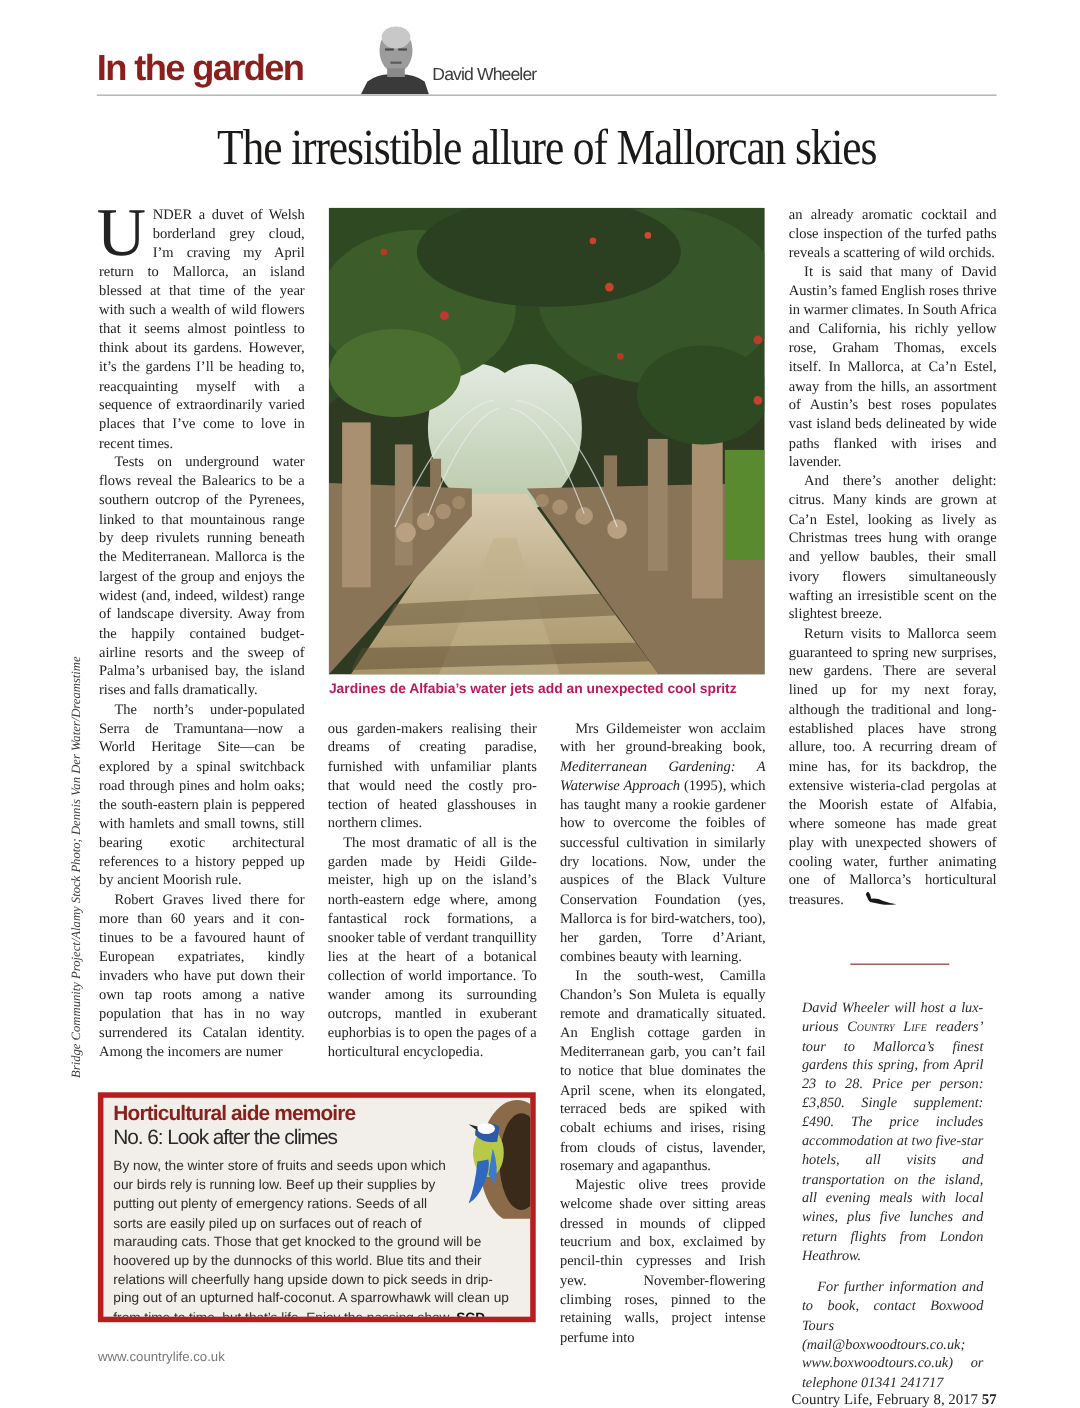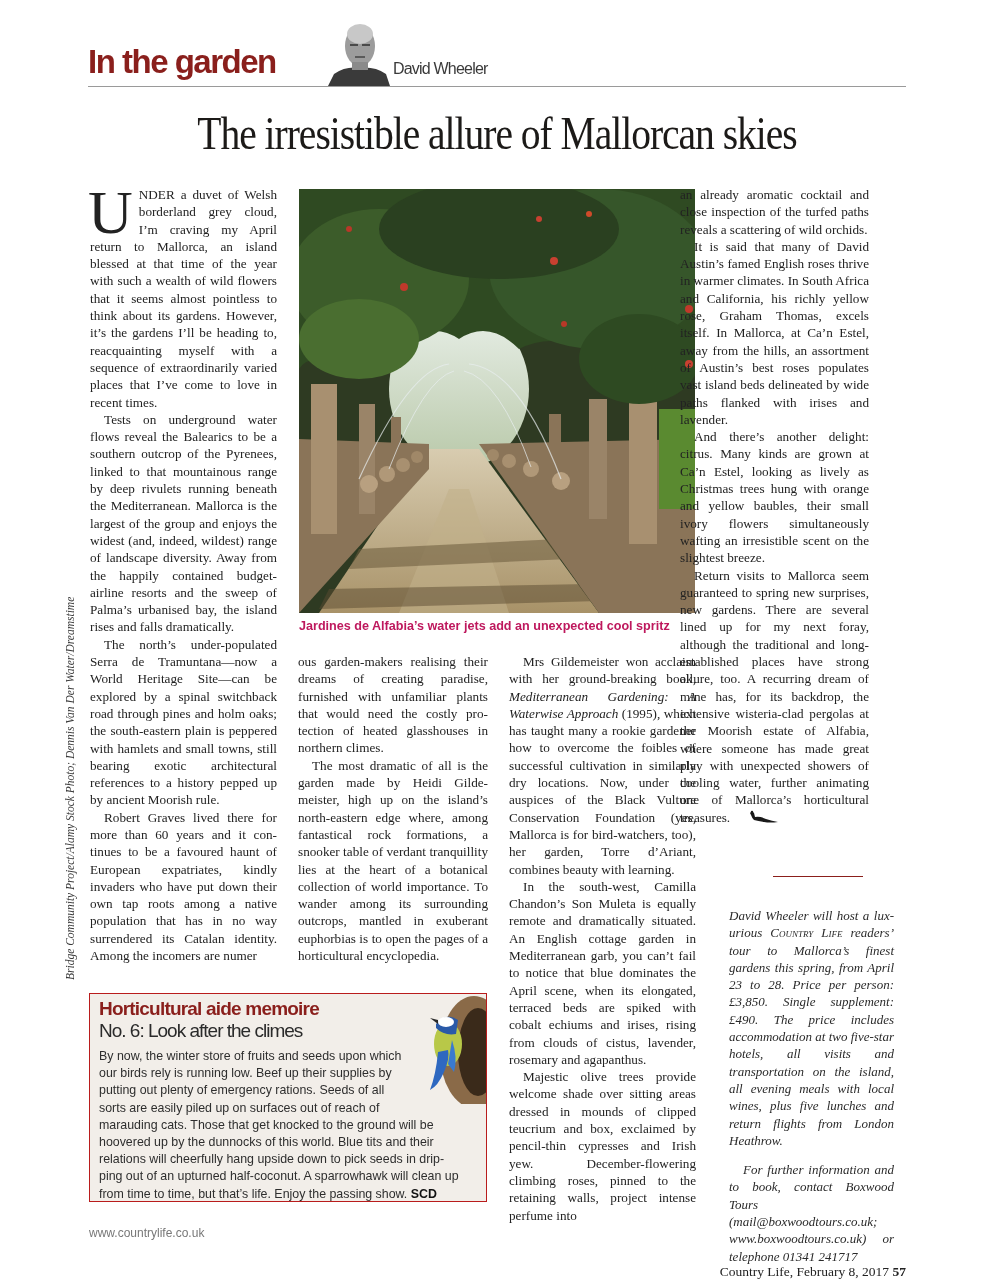--- a/index.html
+++ b/index.html
@@ -21,7 +21,7 @@
   .col1 { left: 90px; top: 186px; width: 187px; }
   .col2 { left: 298px; top: 653px; width: 190px; }
   .col3 { left: 509px; top: 653px; width: 187px; }
-  .col4 { left: 680px; top: 186px; width: 189px; }
+  .col4 { left: 717px; top: 186px; width: 189px; }
 
   .dropcap { float: left; font-family: "Liberation Serif", serif; font-size: 62px; line-height: 48px; margin: 2px 6px -2px -2px; color: #222; }
 

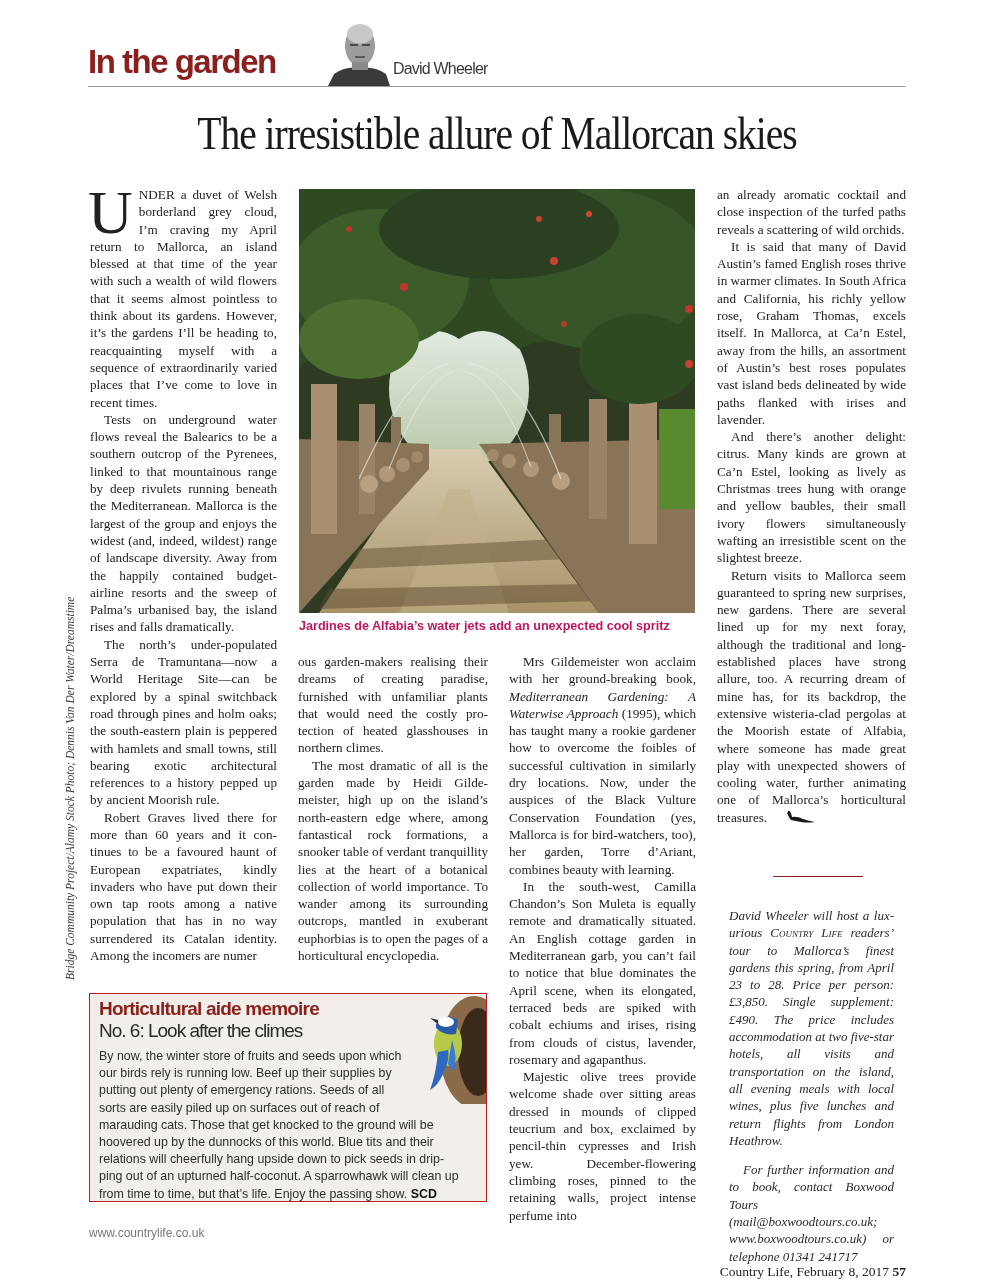--- a/index.html
+++ b/index.html
@@ -36,7 +36,7 @@
   .credit { left: 64px; top: 980px; width: 440px; transform: rotate(-90deg); transform-origin: 0 0; font-family: "Liberation Serif", serif; font-style: italic; font-size: 11.5px; color: #3a3a3a; white-space: nowrap; }
 
   
-  .aide { left: 89px; top: 993px; width: 398px; height: 209px; background: #f2eee9; border: 1px solid #b91c1c; box-sizing: border-box; overflow: hidden; }
+  .aide { left: 89px; top: 993px; width: 398px; height: 209px; background: #f2eee9; border: 5px solid #b91c1c; box-sizing: border-box; overflow: hidden; }
   .aide-title { position: absolute; left: 9px; top: 4px; font-family: "Liberation Sans", sans-serif; font-weight: bold; font-size: 19px; letter-spacing: -0.8px; color: #8a1f1c; }
   .aide-sub { position: absolute; left: 9px; top: 26px; font-family: "Liberation Sans", sans-serif; font-size: 19px; letter-spacing: -1px; color: #2a2a2a; }
   .aide-body { position: absolute; left: 9px; top: 54px; width: 384px; font-family: "Liberation Sans", sans-serif; font-size: 12.4px; line-height: 17.2px; color: #2e2e2e; }

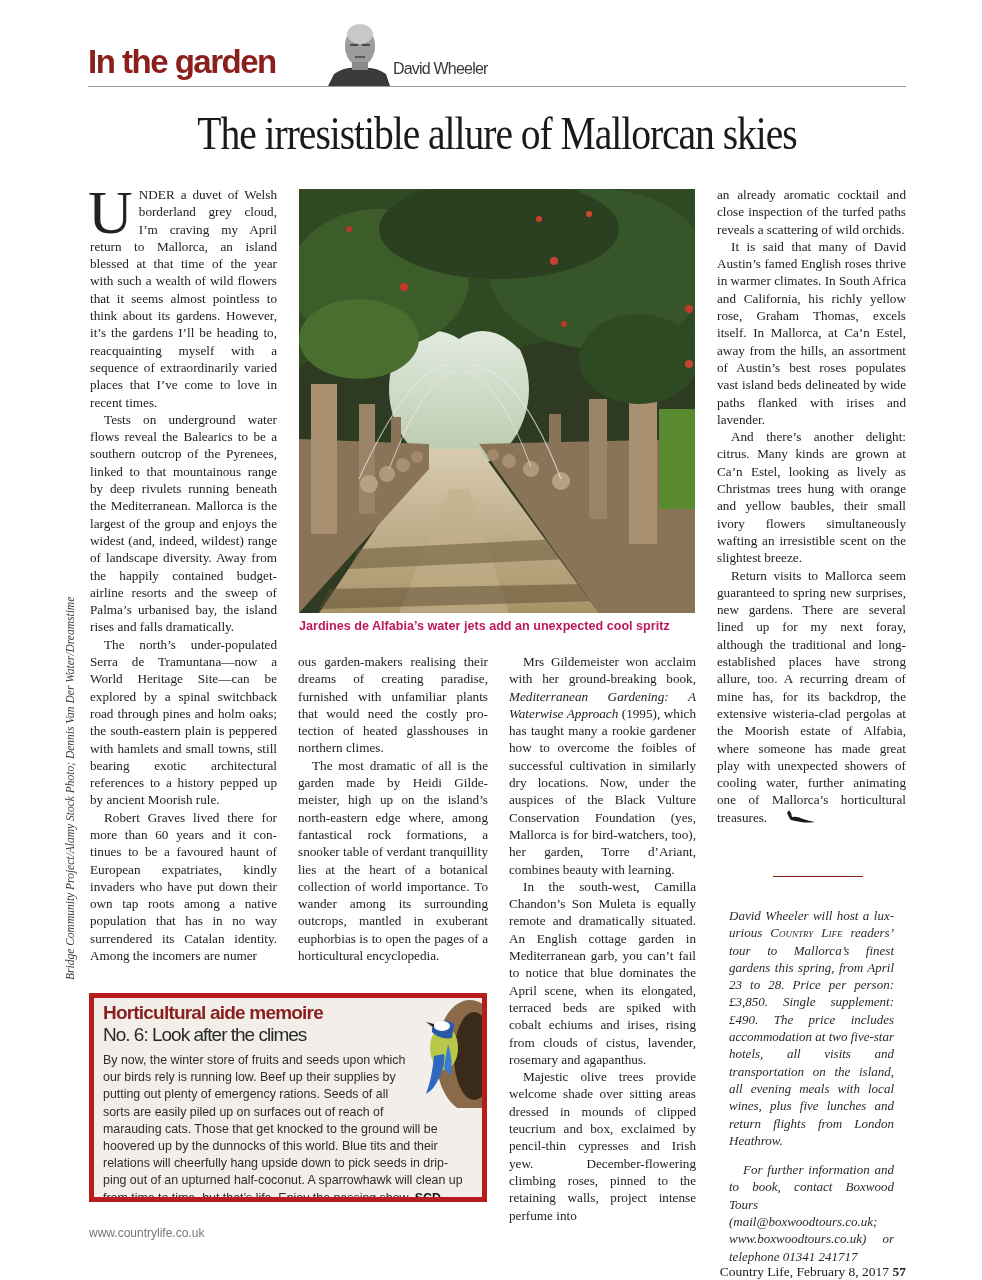--- a/index.html
+++ b/index.html
@@ -160,7 +160,7 @@
 <div class="abs col col3">
   <p><span>Mrs Gildemeister won acclaim with her ground-breaking book, </span><span class="italic">Mediterranean Gardening: A Waterwise Approach</span><span> (1995), which has taught many a rookie gardener how to overcome the foibles of successful cultivation in similarly dry locations. Now, under the auspices of the Black Vulture Conservation Foundation (yes, Mallorca is for bird-watchers, too), her garden, Torre d’Ariant, combines beauty with learning.</span></p>
   <p>In the south-west, Camilla Chan­don’s Son Muleta is equally remote and dramatically situated. An English cottage garden in Medi­terranean garb, you can’t fail to notice that blue dominates the April scene, when its elongated, terraced beds are spiked with cobalt echiums and irises, rising from clouds of cistus, lavender, rosemary and agapanthus.</p>
-  <p>Majestic olive trees provide wel­come shade over sitting areas dressed in mounds of clipped teucrium and box, exclaimed by pencil-thin cypresses and Irish yew. December-flowering climbing roses, pinned to the retaining walls, project intense perfume into</p>
+  <p>Majestic olive trees provide wel­come shade over sitting areas dressed in mounds of clipped teucrium and box, exclaimed by pencil-thin cypresses and Irish yew. November-flowering climbing roses, pinned to the retaining walls, project intense perfume into</p>
 </div>
 
 <div class="abs col col4">

